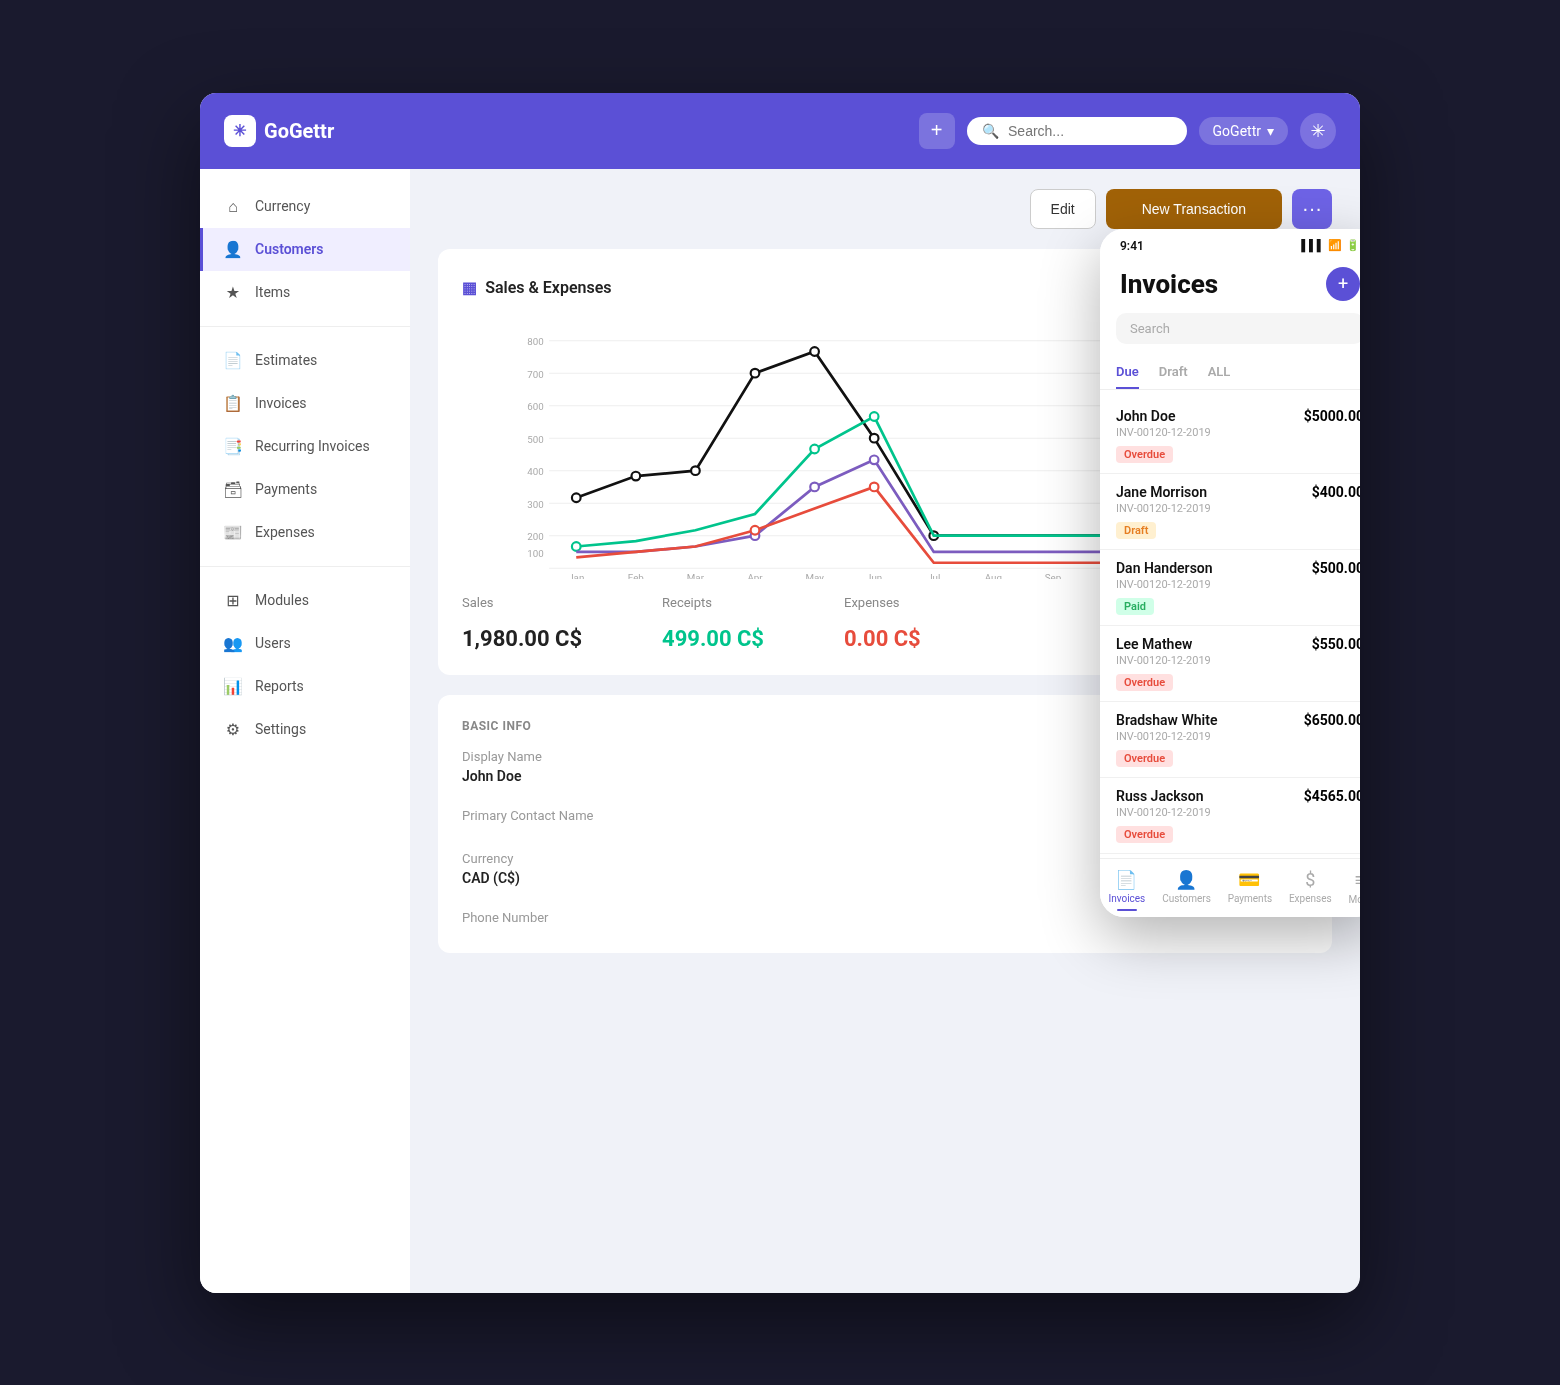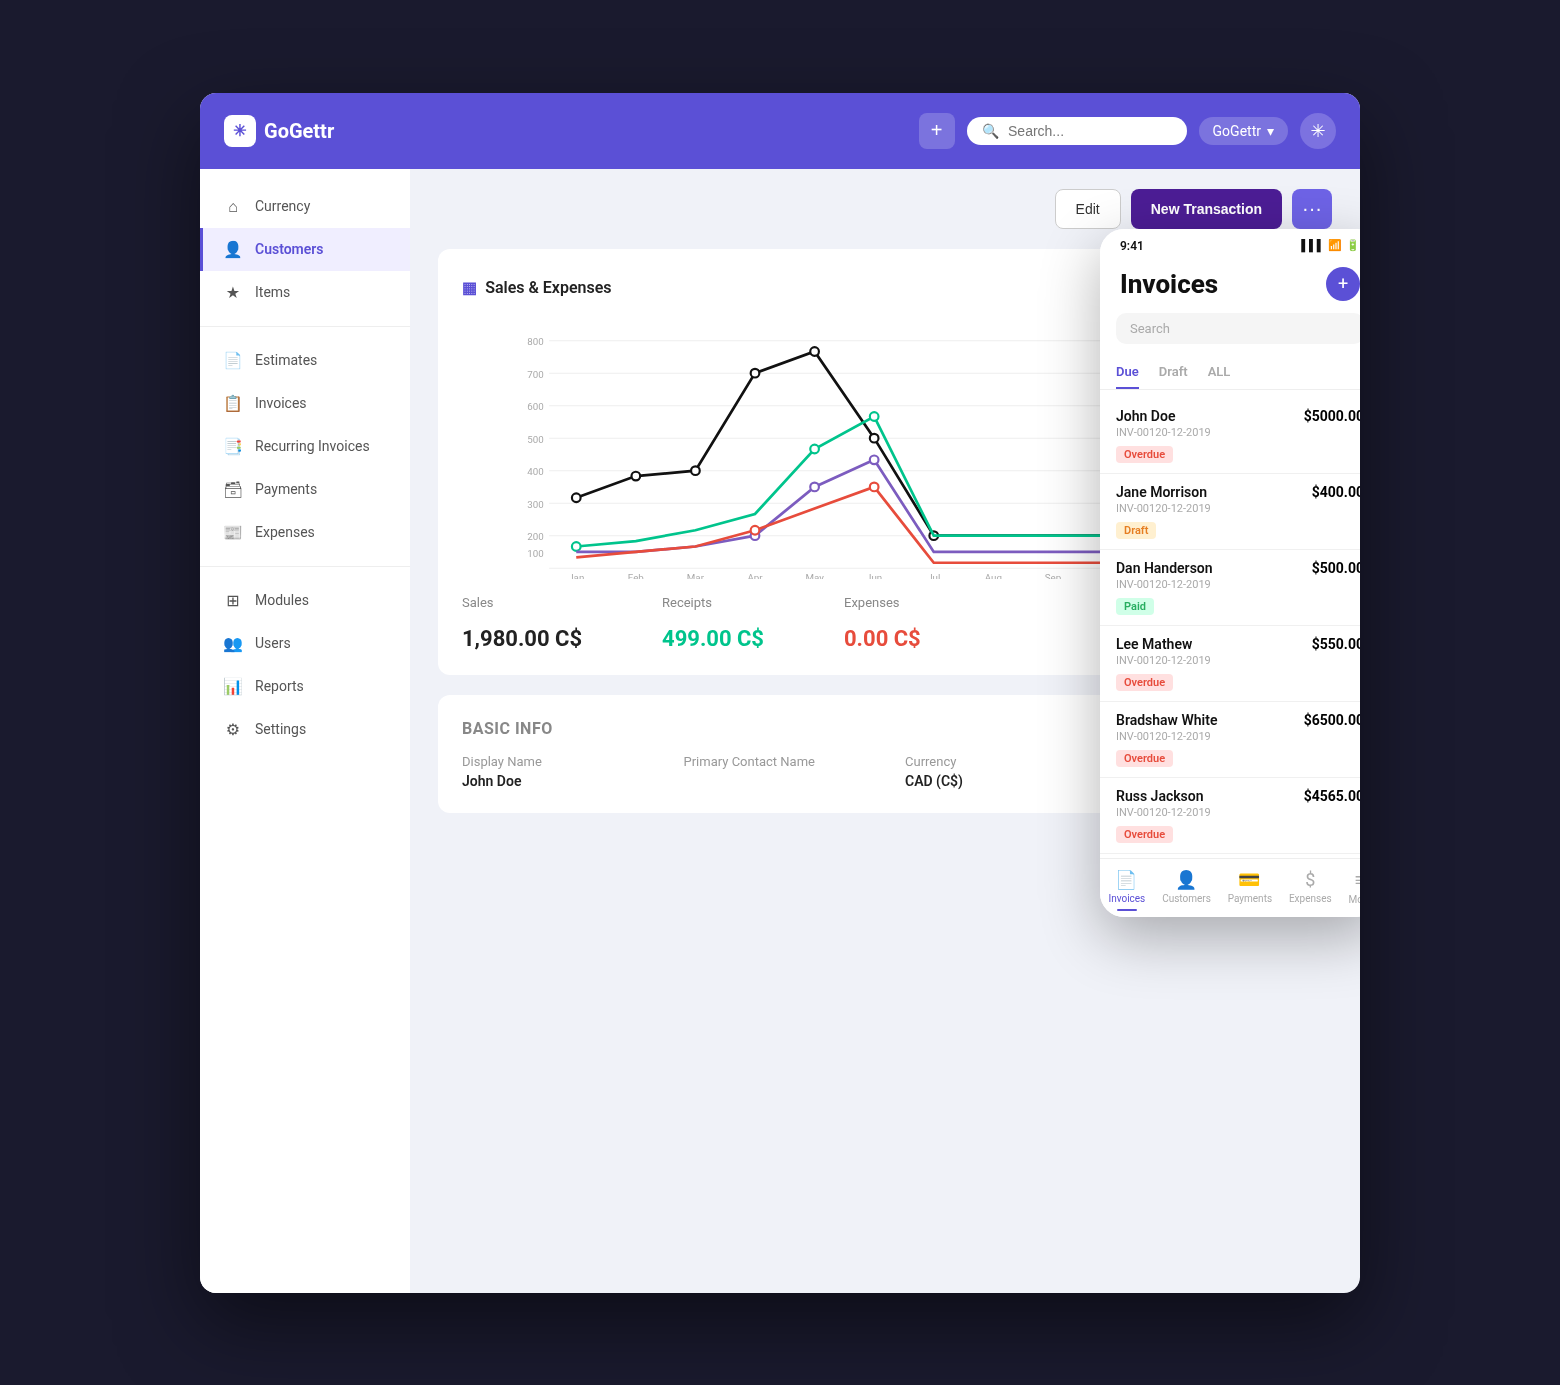--- a/index.html
+++ b/index.html
@@ -179,12 +179,12 @@
       color: #333;
     }
     .btn-new-transaction {
-      background: #4c1d95;
+      background: #a16207;
       border: none;
       border-radius: 8px;
-      padding: 10px 20px;
-      font-size: 14px;
-      font-weight: 700;
+      padding: 10px 36px;
+      font-size: 14px;
+      font-weight: 400;
       color: white;
       cursor: pointer;
     }

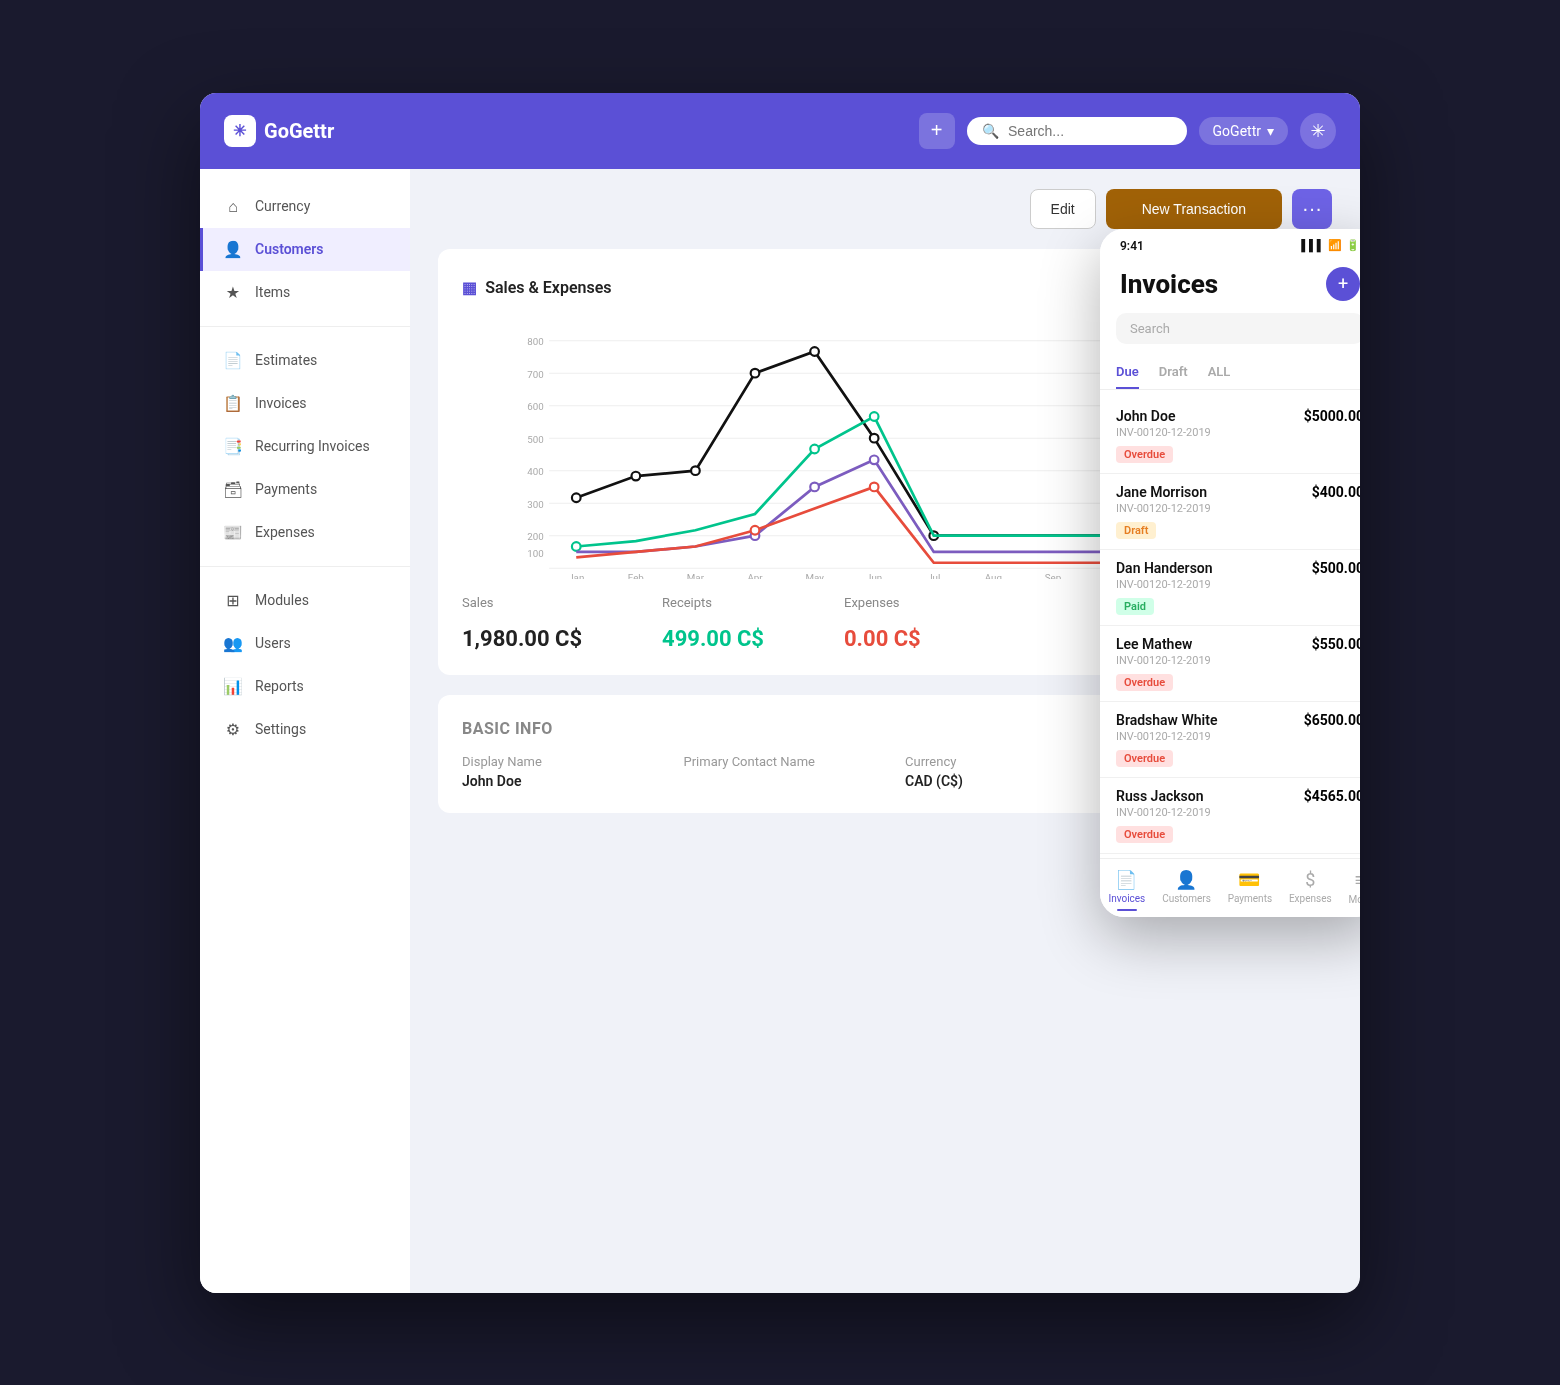--- a/index.html
+++ b/index.html
@@ -265,7 +265,7 @@
     .stat-value.red { color: #e74c3c; }
     
     .section-title {
-      font-size: 16px;
+      font-size: 12px;
       font-weight: 700;
       color: #888;
       letter-spacing: 0.5px;

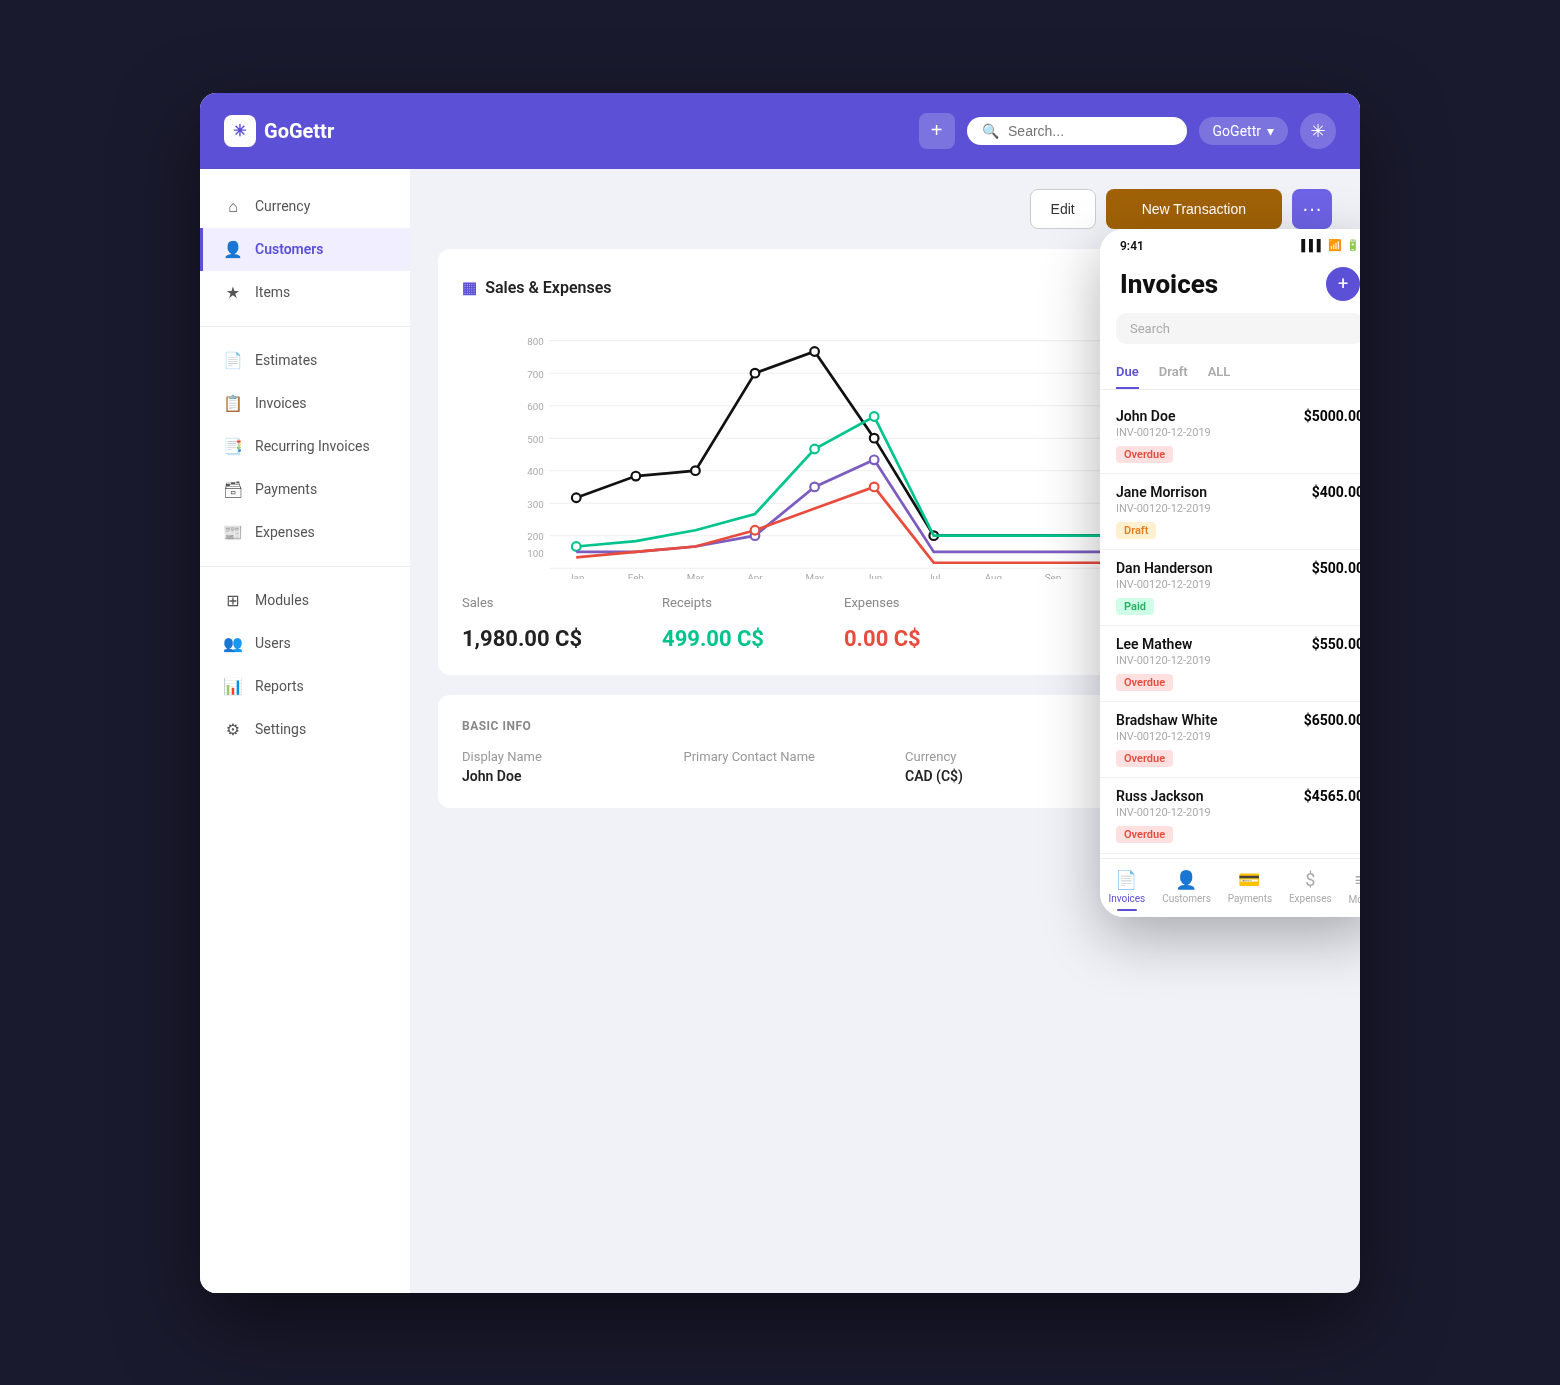--- a/index.html
+++ b/index.html
@@ -273,7 +273,7 @@
     }
     .info-grid {
       display: grid;
-      grid-template-columns: 1fr 1fr 1fr 1fr;
+      grid-template-columns: 1fr;
       gap: 24px 40px;
     }
     .info-field {}

